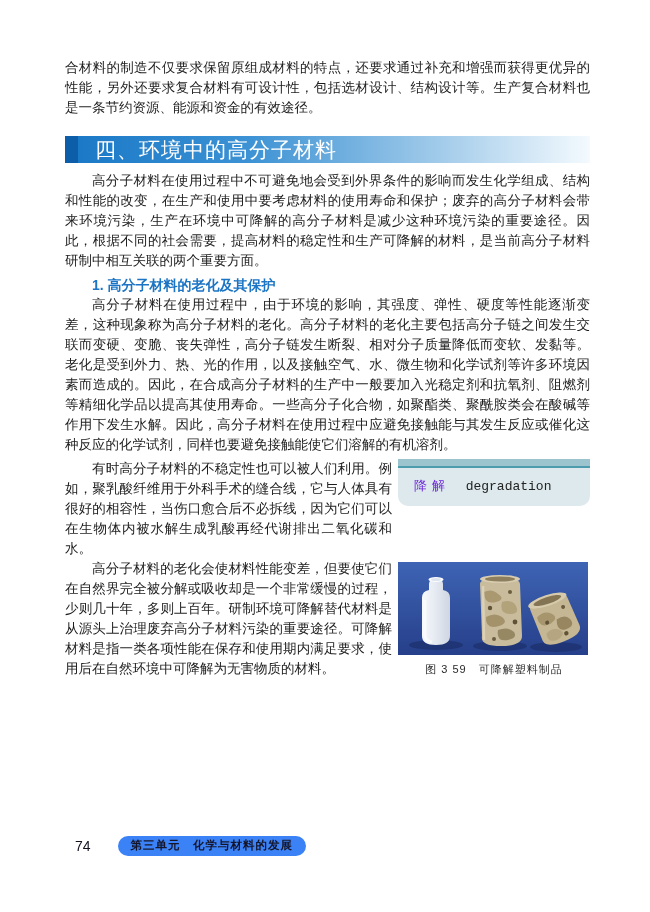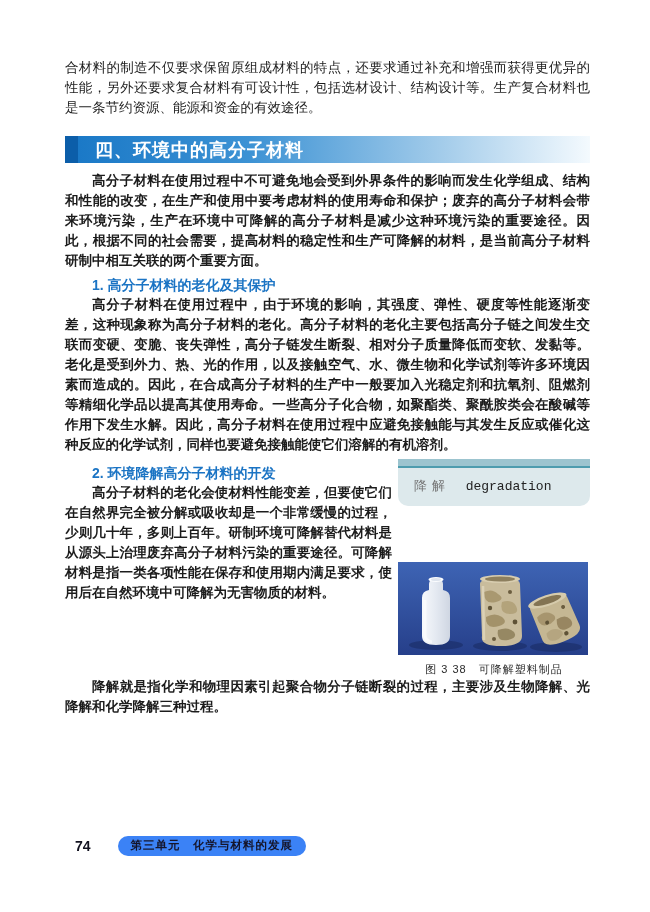--- a/index.html
+++ b/index.html
@@ -41,8 +41,8 @@
   .section-bar .title{
     margin-left:17px;
     color:#ffffff;
-    font-weight:bold;
-    font-size:18px;
+    font-weight:normal;
+    font-size:21px;
     letter-spacing:1px;
   }
   .subheading{

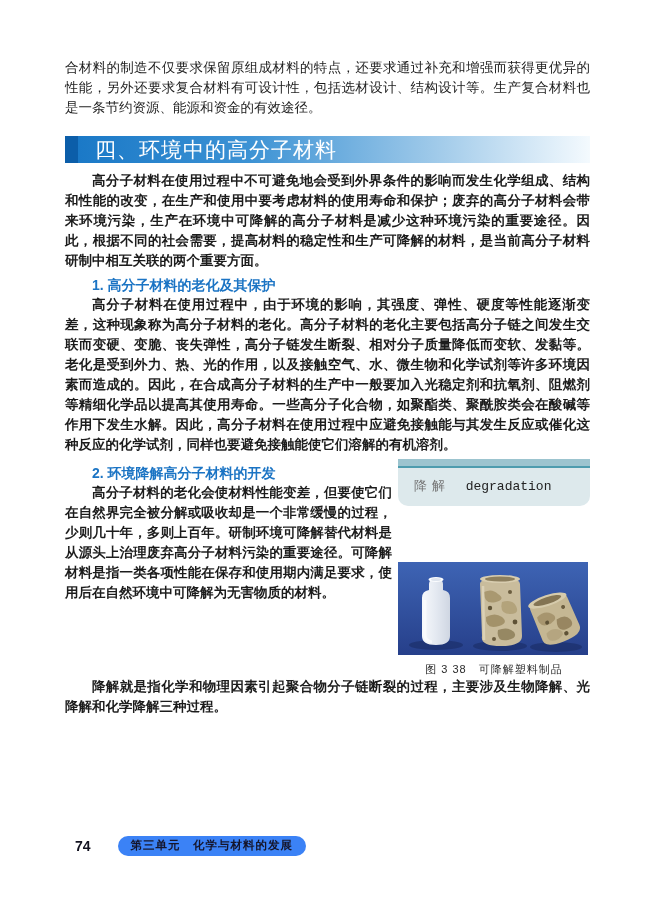--- a/index.html
+++ b/index.html
@@ -24,7 +24,7 @@
     text-justify:inter-ideograph;
     color:#1c1c1c;
   }
-  p.indent{text-indent:2em;font-weight:bold;}
+  p.indent{text-indent:2em;}
   
   .section-bar{
     margin-top:18px;

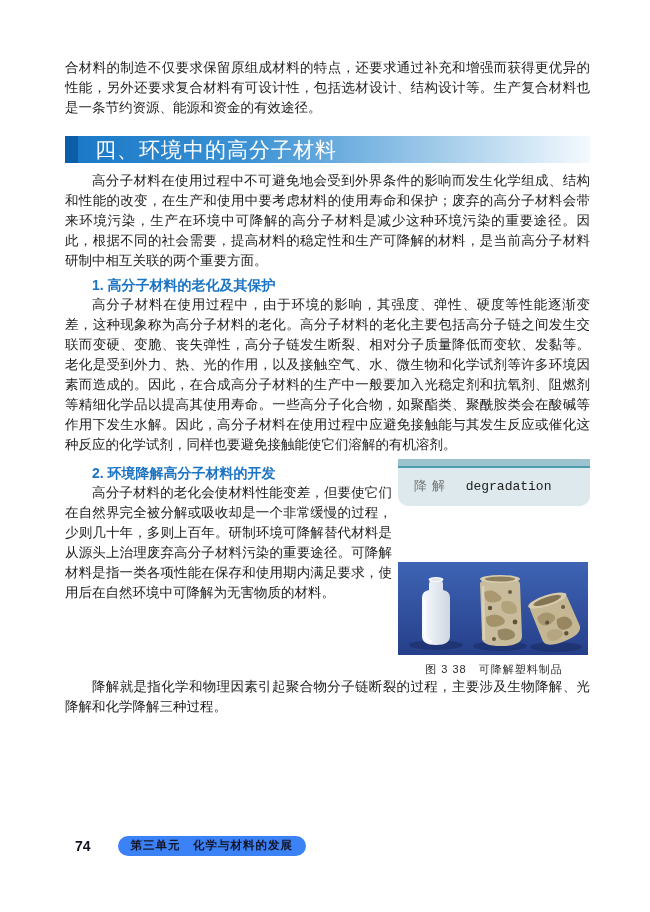--- a/index.html
+++ b/index.html
@@ -213,6 +213,7 @@
       </div>
 
       <div class="spacer4"></div>
+      <p class="body indent">有时高分子材料的不稳定性也可以被人们利用。例如，聚乳酸纤维用于外科手术的缝合线，它与人体具有很好的相容性，当伤口愈合后不必拆线，因为它们可以在生物体内被水解生成乳酸再经代谢排出二氧化碳和水。</p>
       <h3 class="subheading">2. 环境降解高分子材料的开发</h3>
       <p class="body indent">高分子材料的老化会使材料性能变差，但要使它们在自然界完全被分解或吸收却是一个非常缓慢的过程，少则几十年，多则上百年。研制环境可降解替代材料是从源头上治理废弃高分子材料污染的重要途径。可降解材料是指一类各项性能在保存和使用期内满足要求，使用后在自然环境中可降解为无害物质的材料。</p>
     </div>

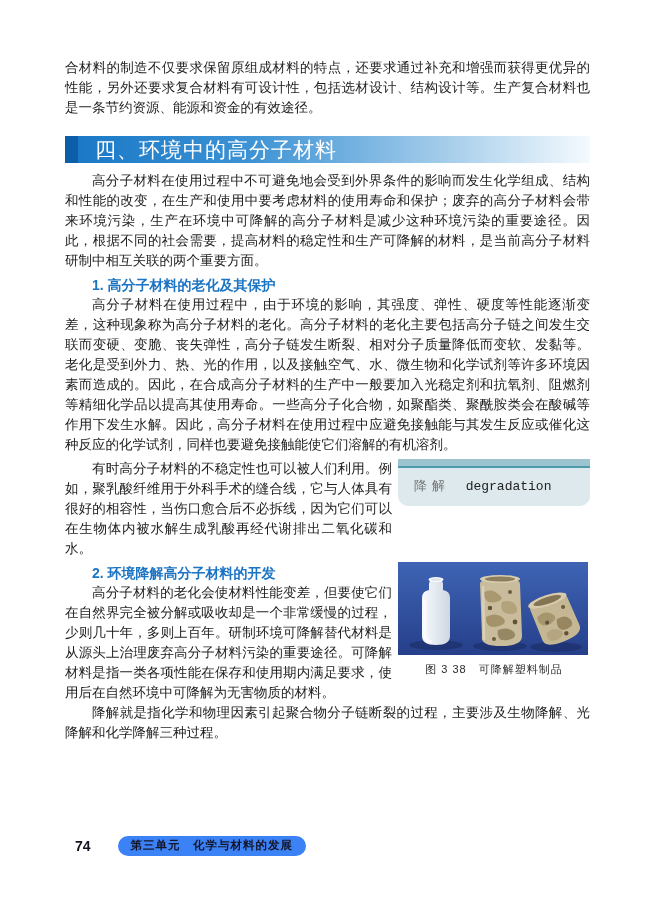--- a/index.html
+++ b/index.html
@@ -78,7 +78,7 @@
     font-size:13px;
   }
   .term-box .term{
-    color:#737373;
+    color:#6d28d9;
     letter-spacing:5px;
   }
   .term-box .translation{

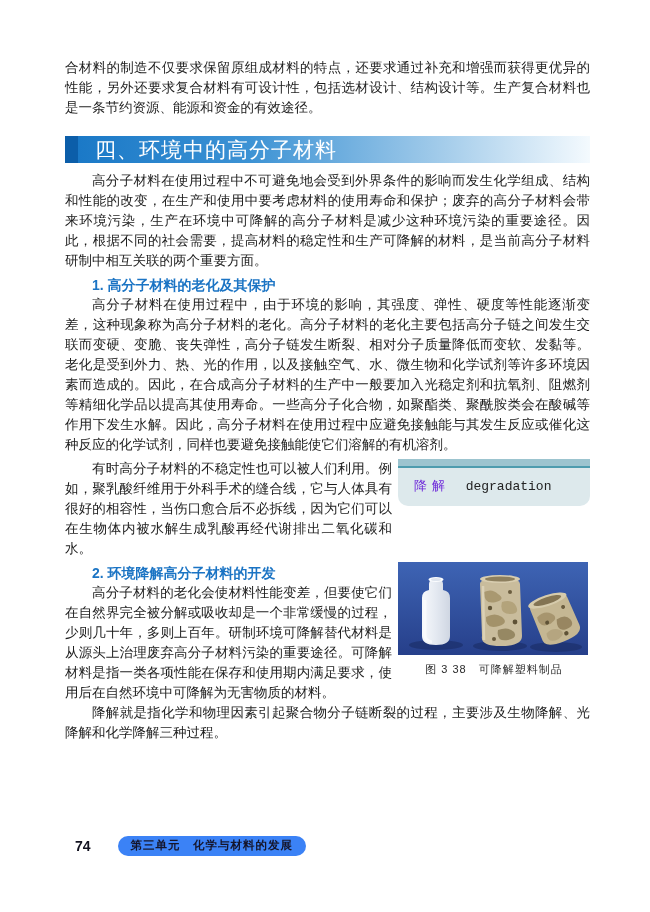--- a/index.html
+++ b/index.html
@@ -214,7 +214,6 @@
 
       <div class="spacer4"></div>
       <p class="body indent">有时高分子材料的不稳定性也可以被人们利用。例如，聚乳酸纤维用于外科手术的缝合线，它与人体具有很好的相容性，当伤口愈合后不必拆线，因为它们可以在生物体内被水解生成乳酸再经代谢排出二氧化碳和水。</p>
-      <h3 class="subheading">2. 环境降解高分子材料的开发</h3>
       <p class="body indent">高分子材料的老化会使材料性能变差，但要使它们在自然界完全被分解或吸收却是一个非常缓慢的过程，少则几十年，多则上百年。研制环境可降解替代材料是从源头上治理废弃高分子材料污染的重要途径。可降解材料是指一类各项性能在保存和使用期内满足要求，使用后在自然环境中可降解为无害物质的材料。</p>
     </div>
 

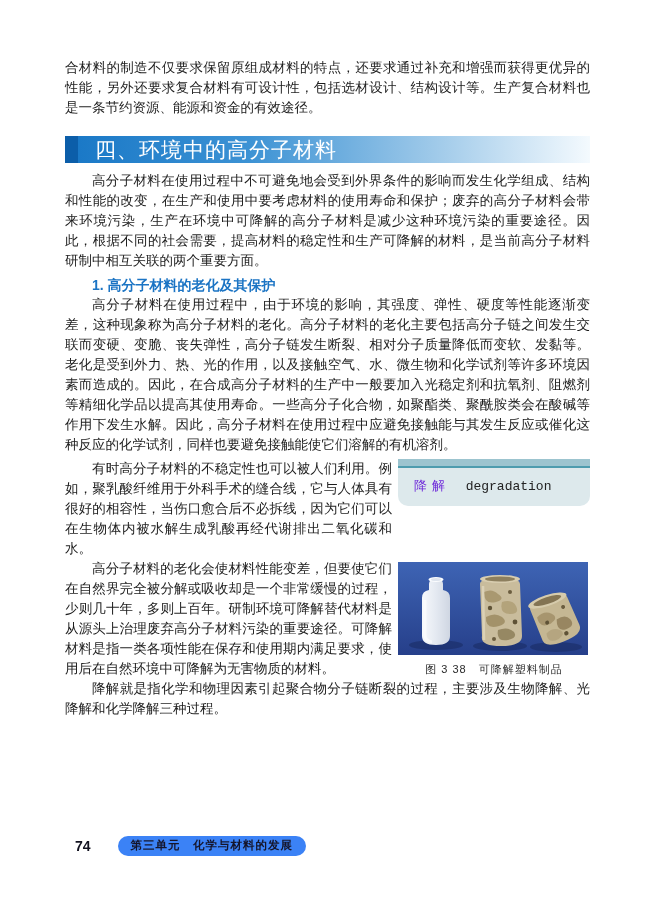--- a/index.html
+++ b/index.html
@@ -207,7 +207,7 @@
               <circle cx="165" cy="74" r="2.2" fill="#5f5236"></circle>
             </g>
           </svg>
-          <figcaption>图 3 38　可降解塑料制品</figcaption>
+          <figcaption>图 3 59　可降解塑料制品</figcaption>
         </figure>
 
       </div>

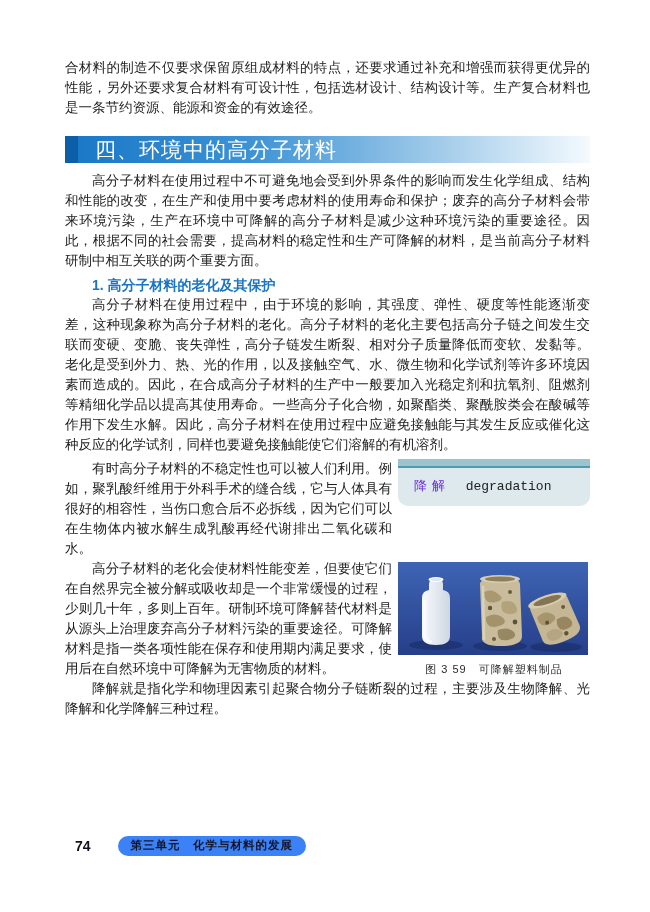--- a/index.html
+++ b/index.html
@@ -217,7 +217,6 @@
       <p class="body indent">高分子材料的老化会使材料性能变差，但要使它们在自然界完全被分解或吸收却是一个非常缓慢的过程，少则几十年，多则上百年。研制环境可降解替代材料是从源头上治理废弃高分子材料污染的重要途径。可降解材料是指一类各项性能在保存和使用期内满足要求，使用后在自然环境中可降解为无害物质的材料。</p>
     </div>
 
-    <p class="body indent after-wrap">降解就是指化学和物理因素引起聚合物分子链断裂的过程，主要涉及生物降解、光降解和化学降解三种过程。</p>
 
   </div>
 

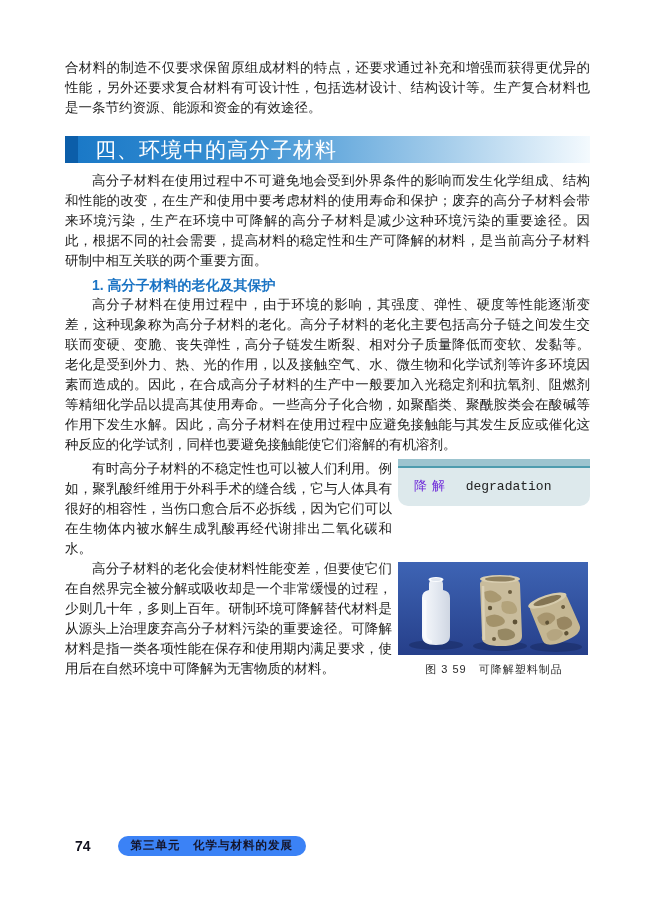--- a/index.html
+++ b/index.html
@@ -111,7 +111,7 @@
   }
   .page-num{
     font-size:14px;
-    font-weight:bold;
+    font-weight:normal;
     color:#121220;
   }
   .unit-pill{

